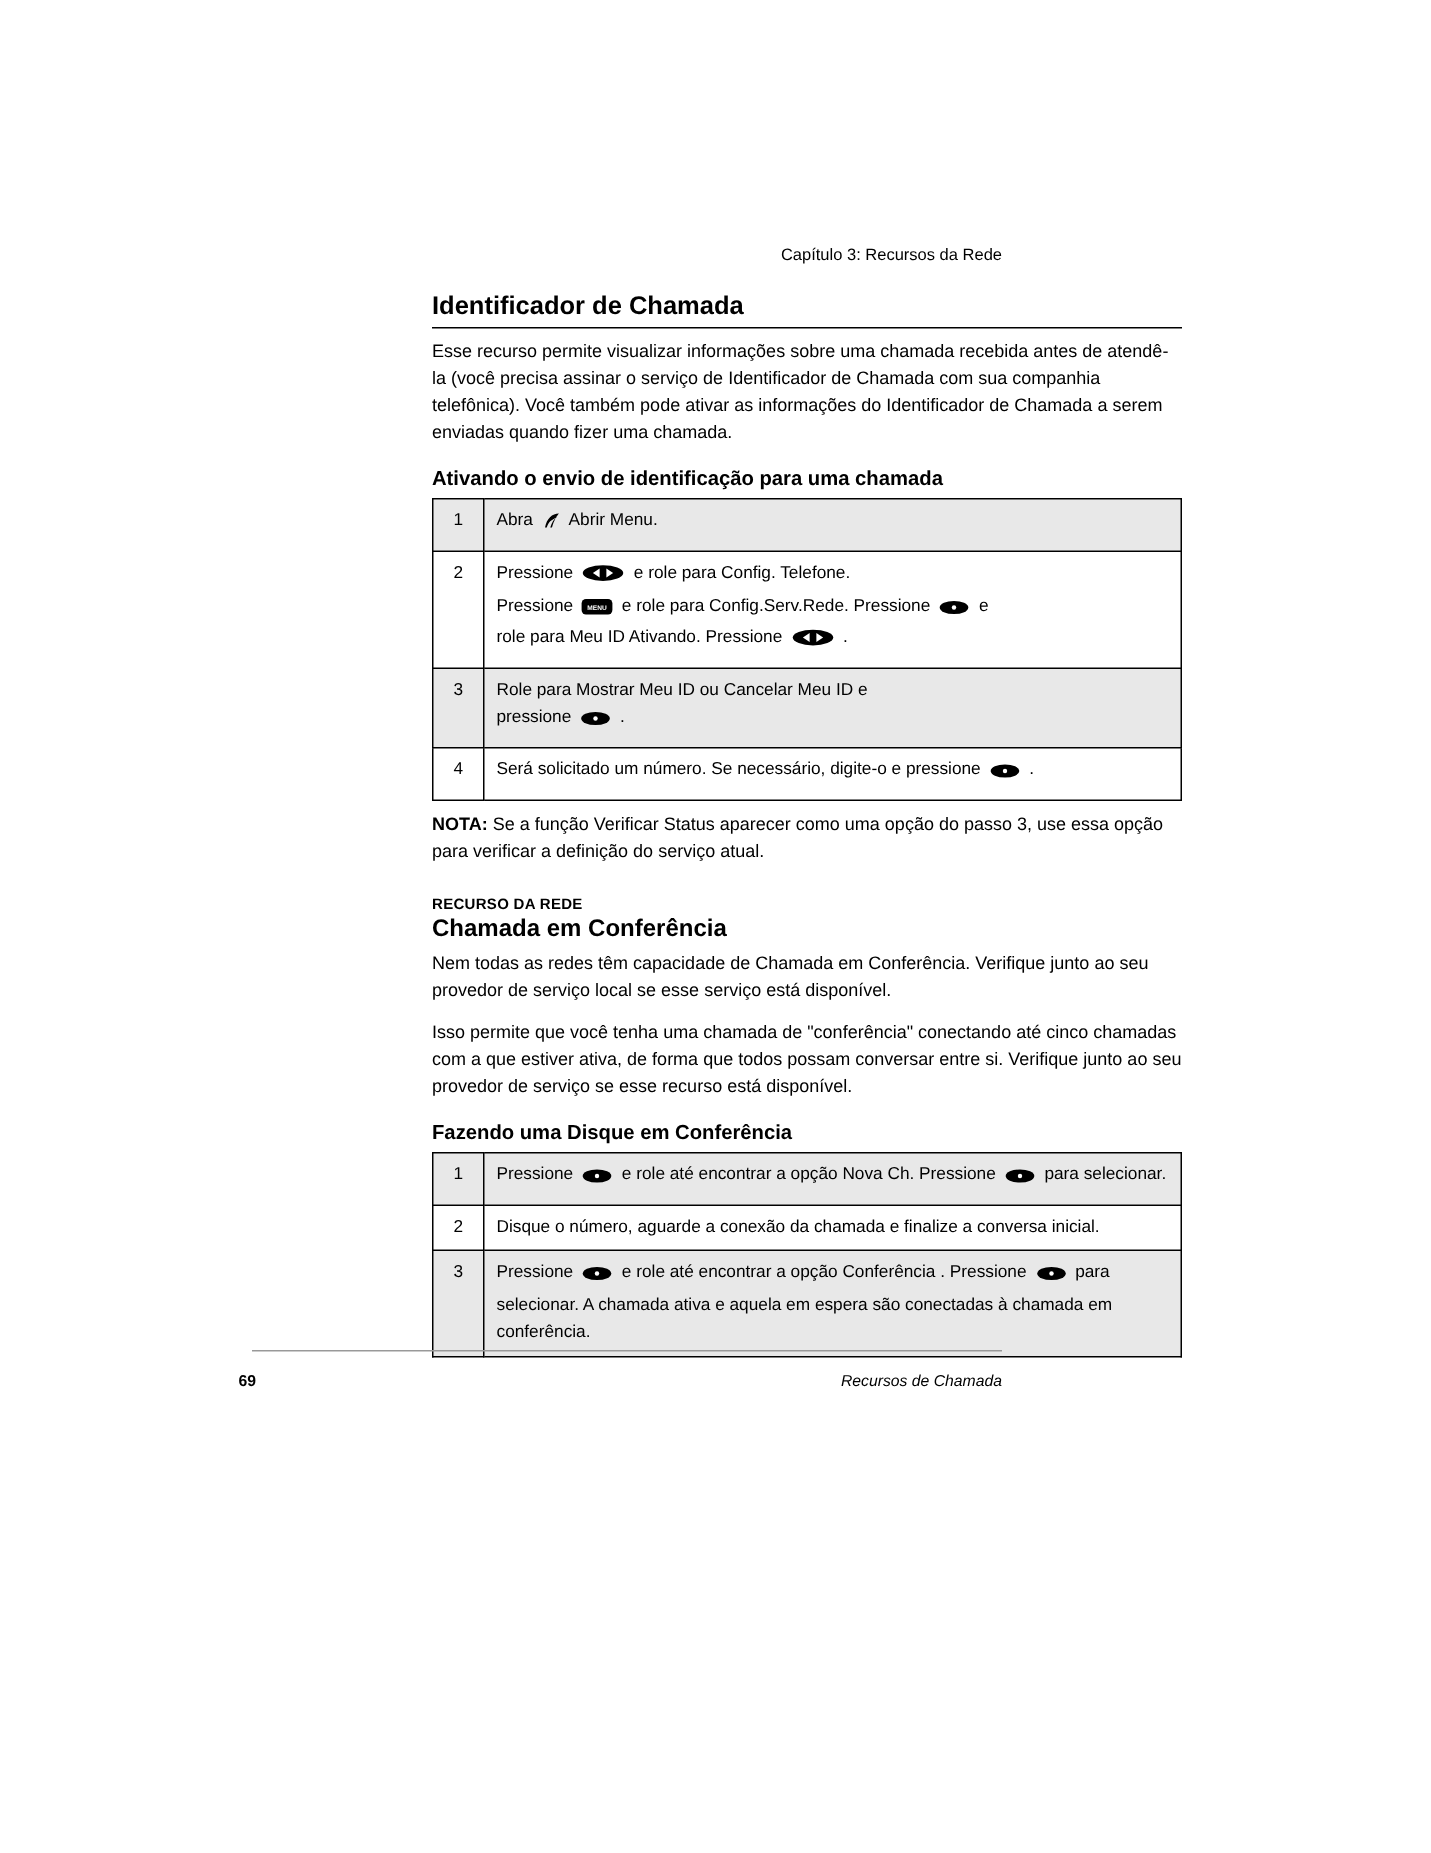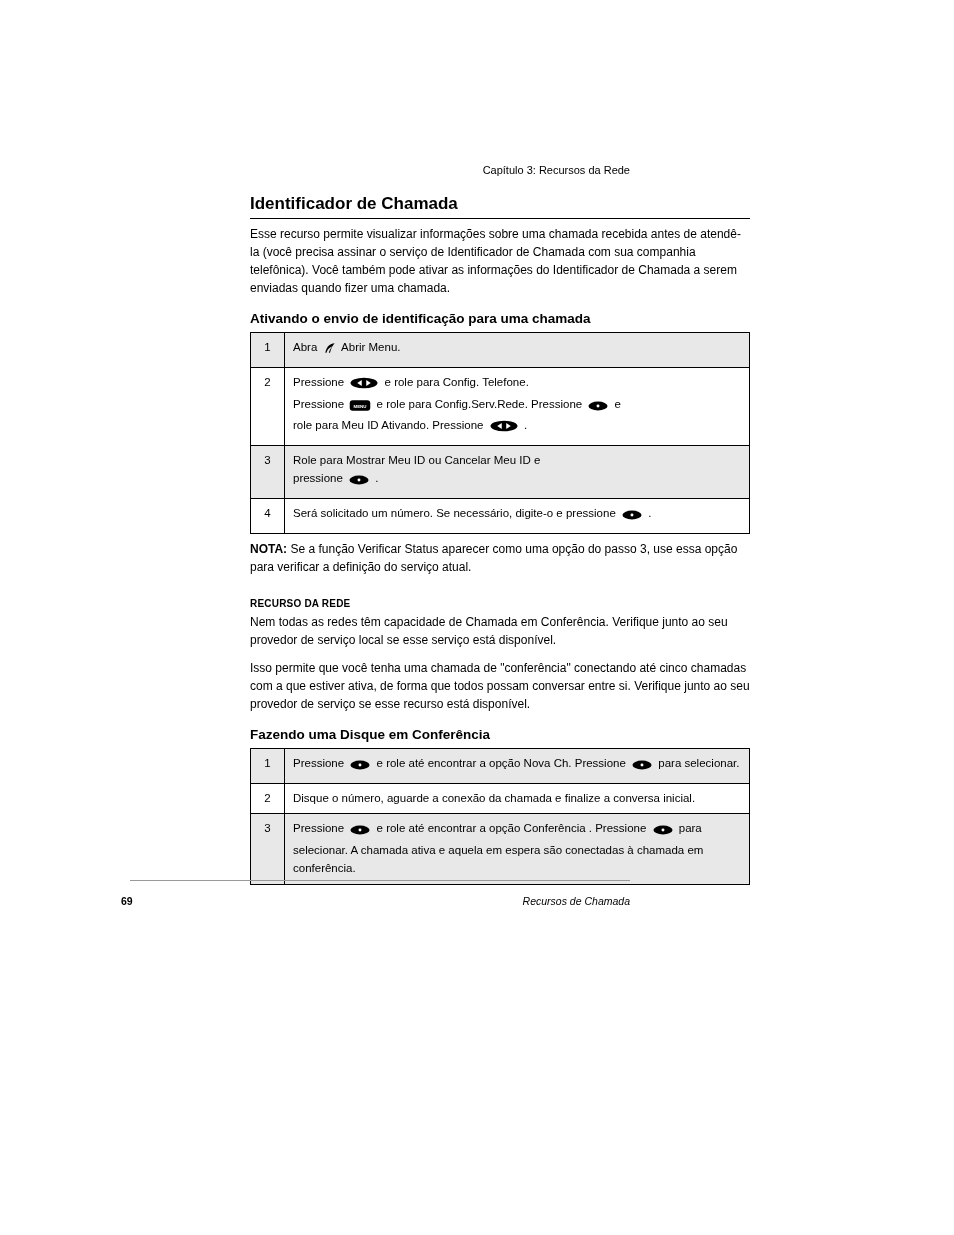--- a/index.html
+++ b/index.html
@@ -15,6 +15,7 @@
     width: 880px;
     padding: 170px 130px 60px 250px;
     position: relative;
+    margin-left: 38px;
   }
   .breadcrumb {
     position: absolute;

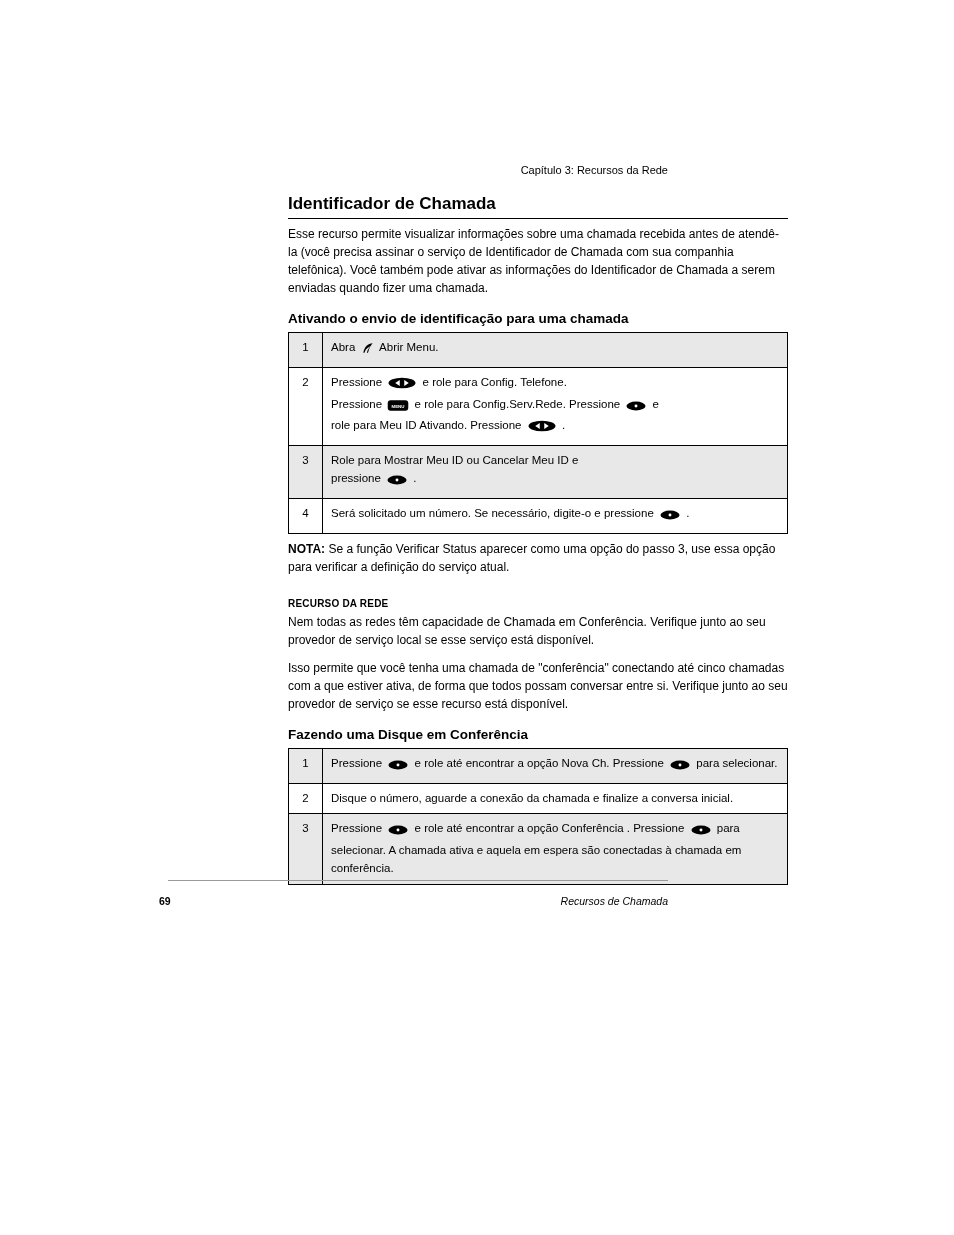--- a/index.html
+++ b/index.html
@@ -205,6 +205,7 @@
   </p>
 
   <div class="tiny-heading">RECURSO DA REDE</div>
+  <div class="feat-title">Chamada em Conferência</div>
 
   <p class="body">Nem todas as redes têm capacidade de Chamada em Conferência. Verifique junto ao seu provedor de serviço local se esse serviço está disponível.</p>
   <p class="body">Isso permite que você tenha uma chamada de "conferência" conectando até cinco chamadas com a que estiver ativa, de forma que todos possam conversar entre si. Verifique junto ao seu provedor de serviço se esse recurso está disponível.</p>

